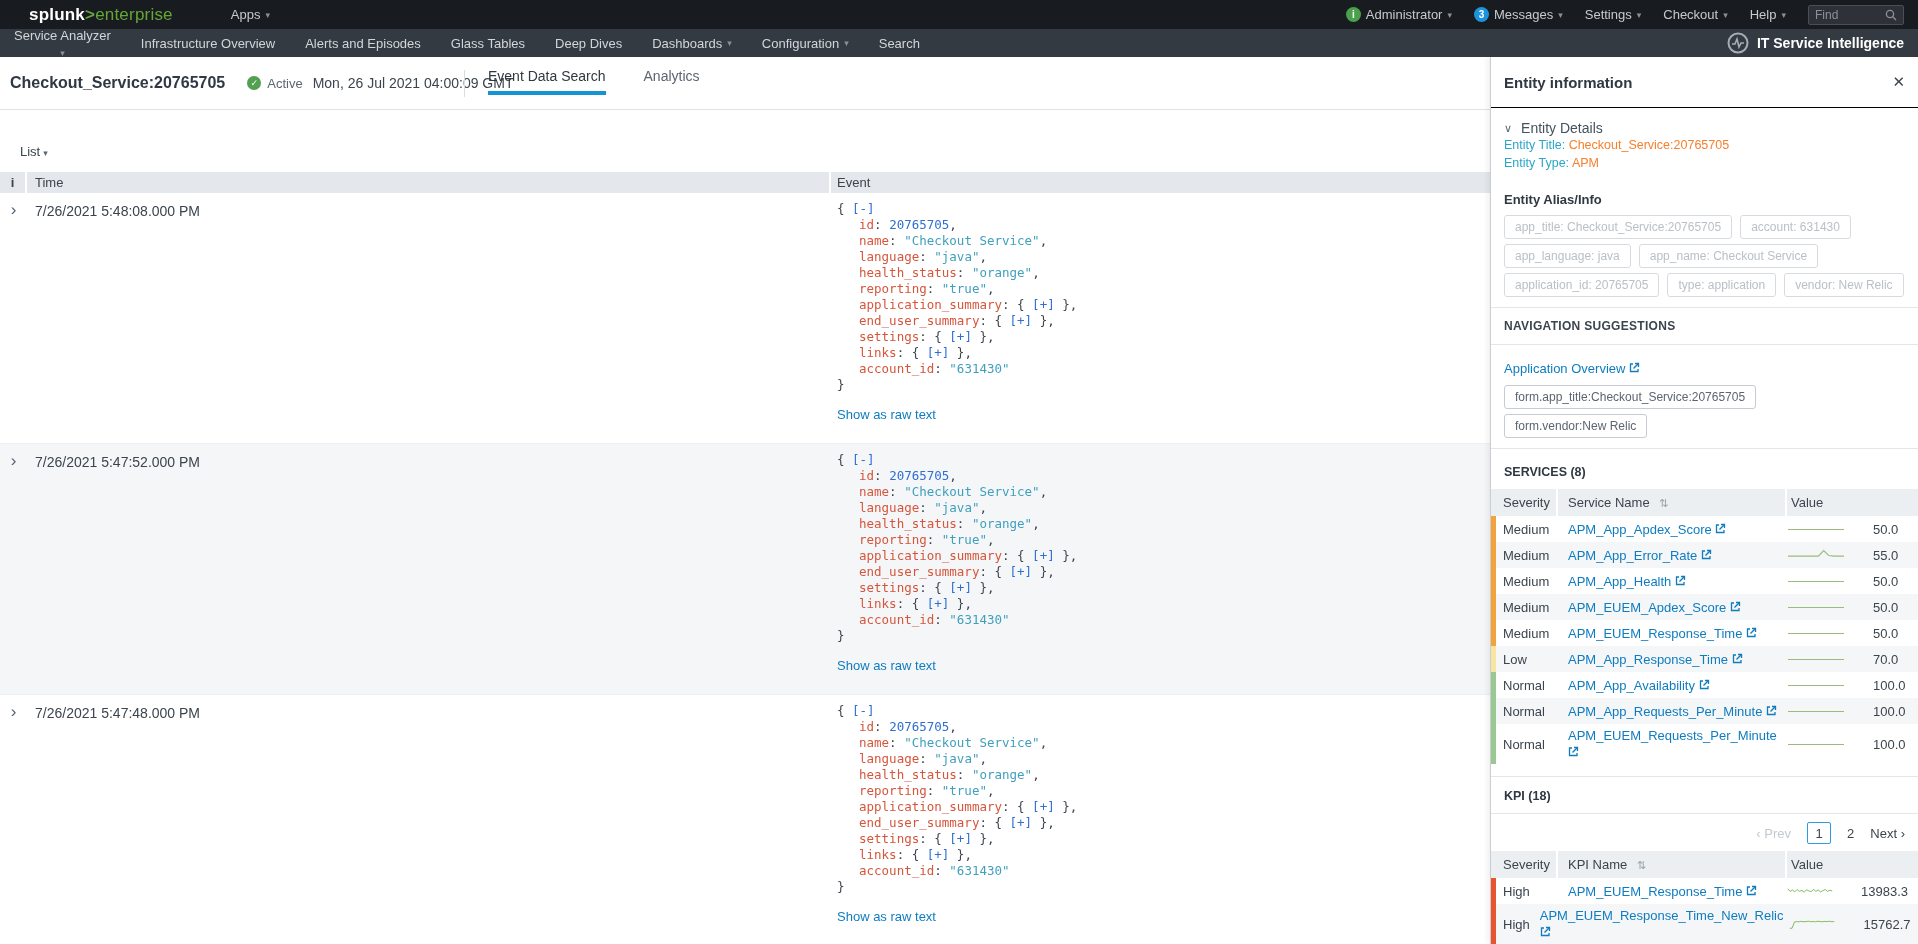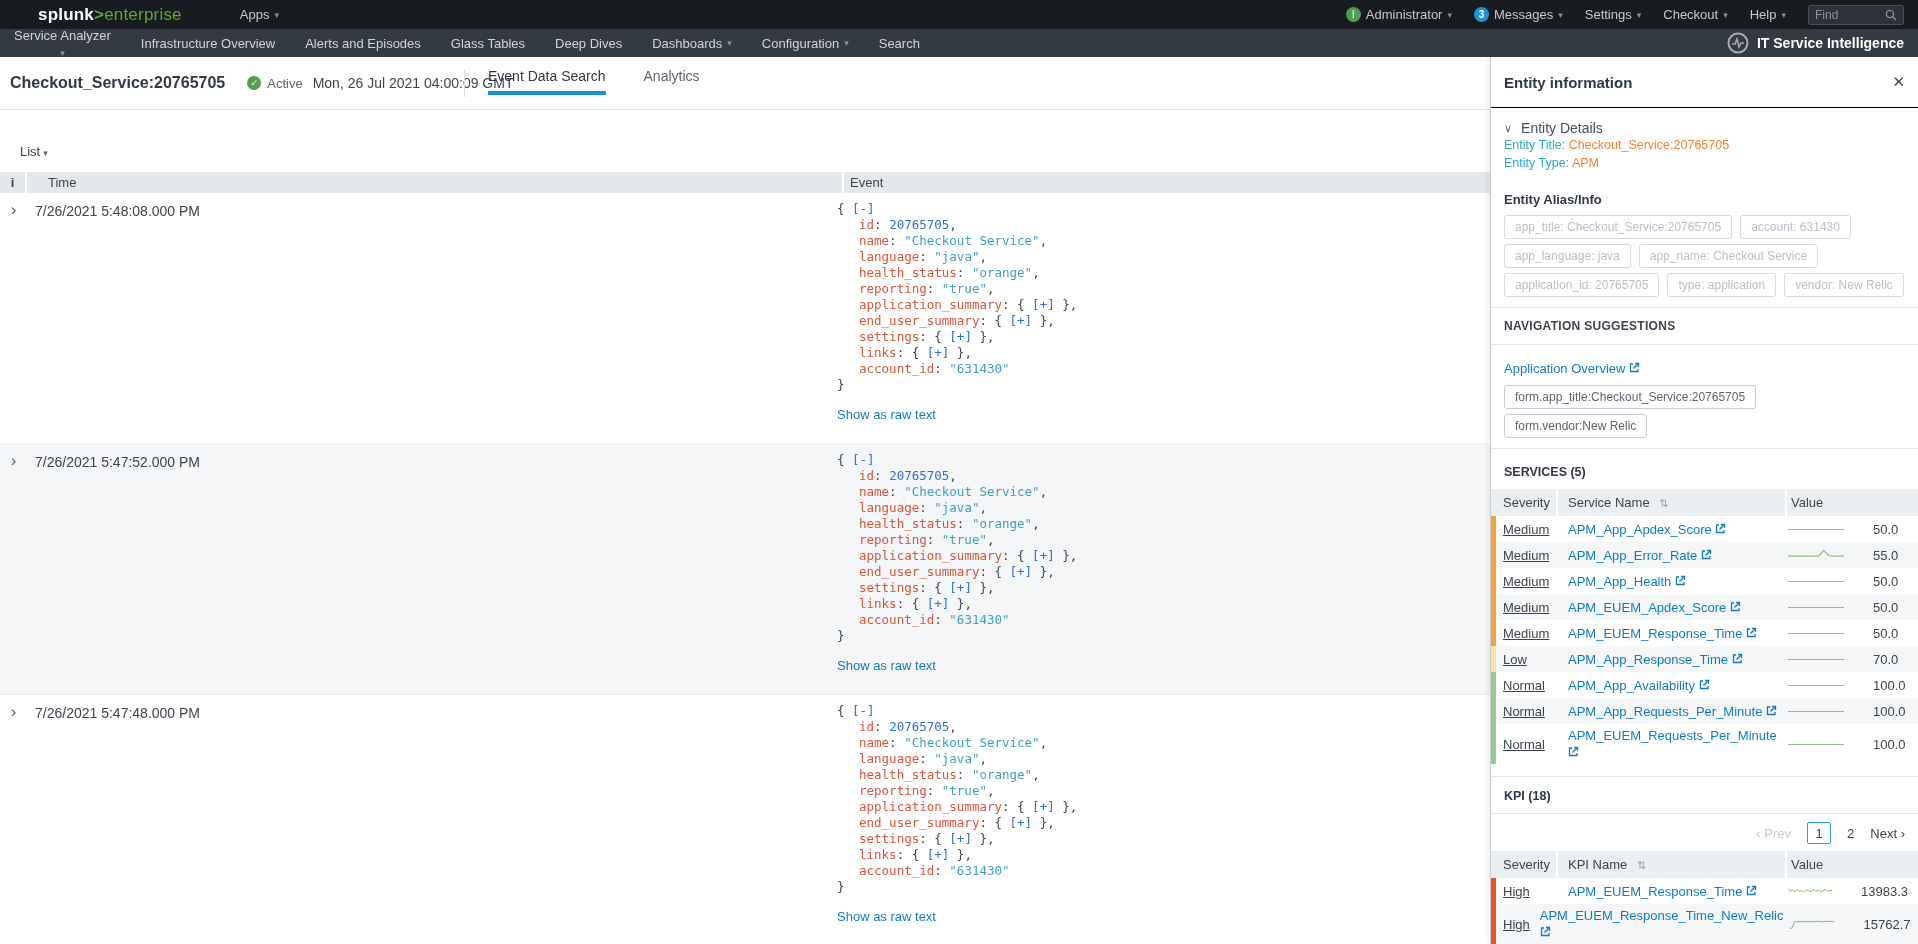--- a/index.html
+++ b/index.html
@@ -10,7 +10,7 @@
   
   .nav1 { position:absolute; top:0; left:0; width:1918px; height:29px; background:#181b1f;
     display:flex; align-items:center; z-index:30; }
-  .logo { margin-left:38px; font-size:17px; letter-spacing:.2px; cursor:pointer; }
+  .logo { margin-left:29px; font-size:17px; letter-spacing:.2px; cursor:pointer; }
   .lg-splunk { color:#fff; font-weight:700; }
   .lg-gt { color:#65a637; font-weight:700; }
   .lg-ent { color:#65a637; font-weight:400; }

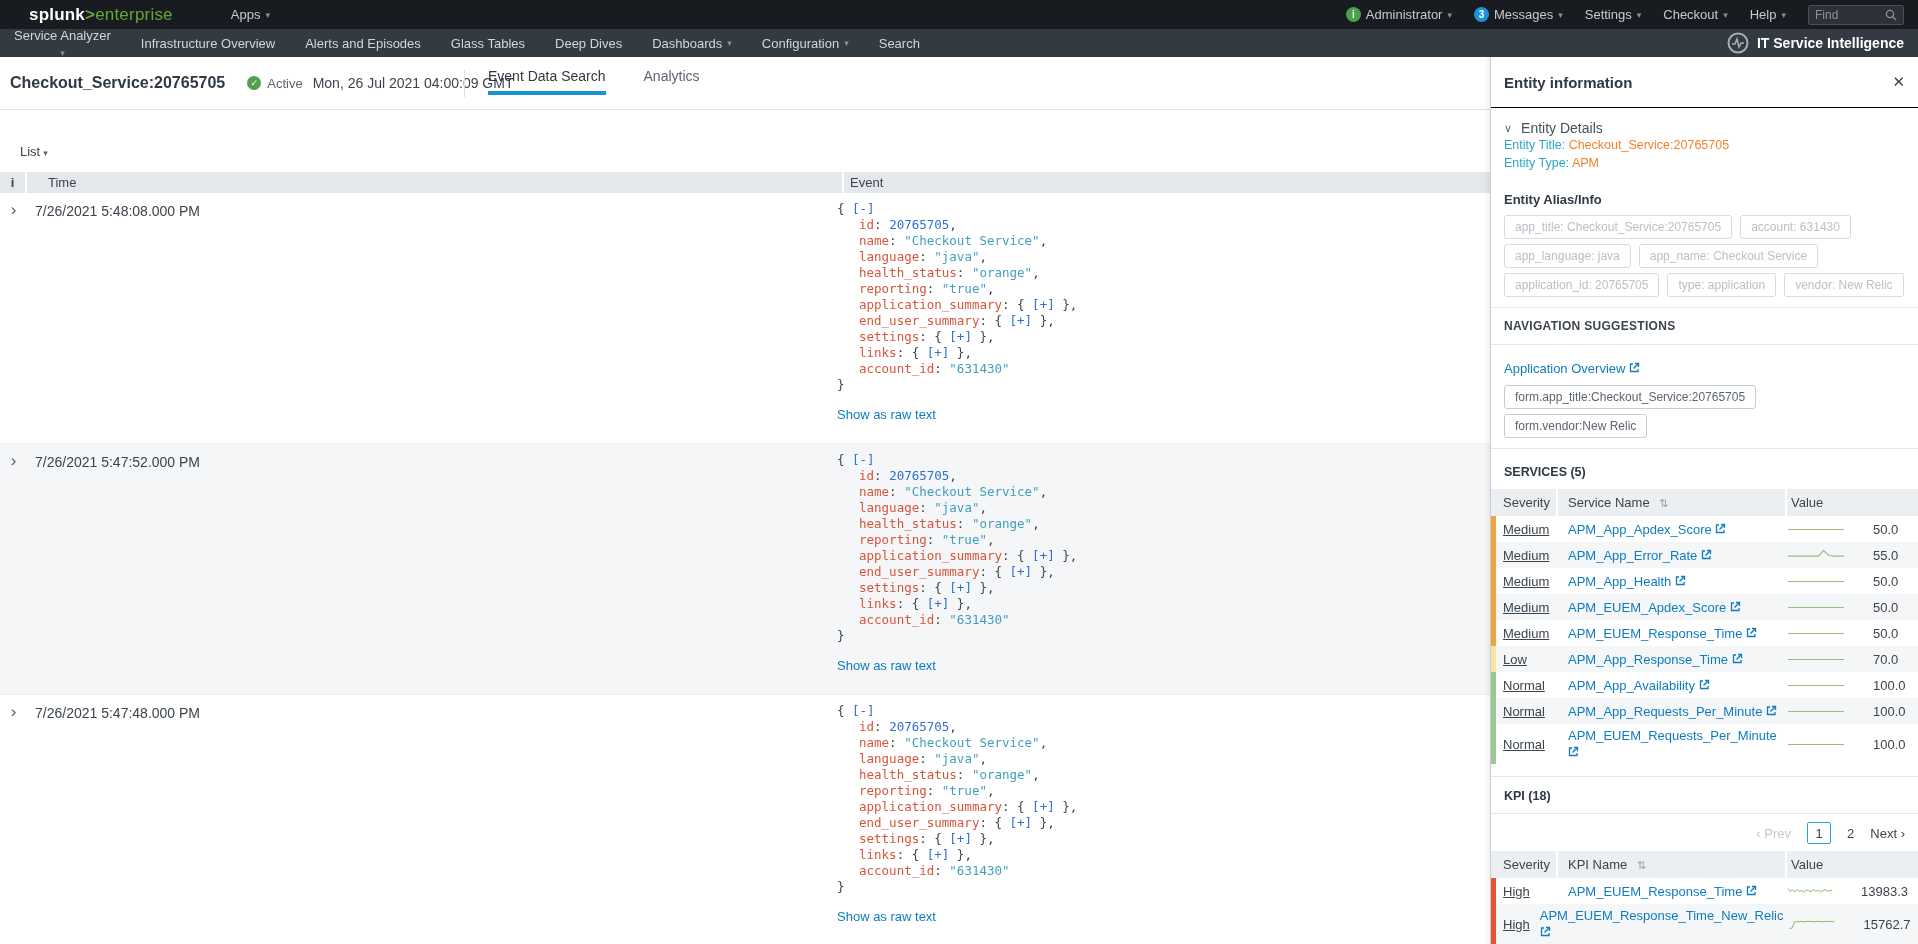--- a/index.html
+++ b/index.html
@@ -58,7 +58,7 @@
   .event-table { position:absolute; top:172px; left:0; width:1490px; }
   .ev-head { height:21px; display:flex; align-items:center; background:#e4e7eb; font-size:13px; color:#3c444d; }
   .col-i { width:27px; text-align:center; font-weight:700; border-right:2px solid #fff; height:21px; line-height:21px; }
-  .col-time { width:804px; padding-left:8px; border-right:2px solid #fff; height:21px; line-height:21px;margin-left:13px; }
+  .col-time { width:804px; padding-left:8px; border-right:2px solid #fff; height:21px; line-height:21px; }
   .col-event { flex:1; padding-left:6px; }
   .ev-row { display:flex; min-height:238px; border-bottom:1px solid #eef0f2; background:#fff; }
   .ev-row:first-child { min-height:244px; }

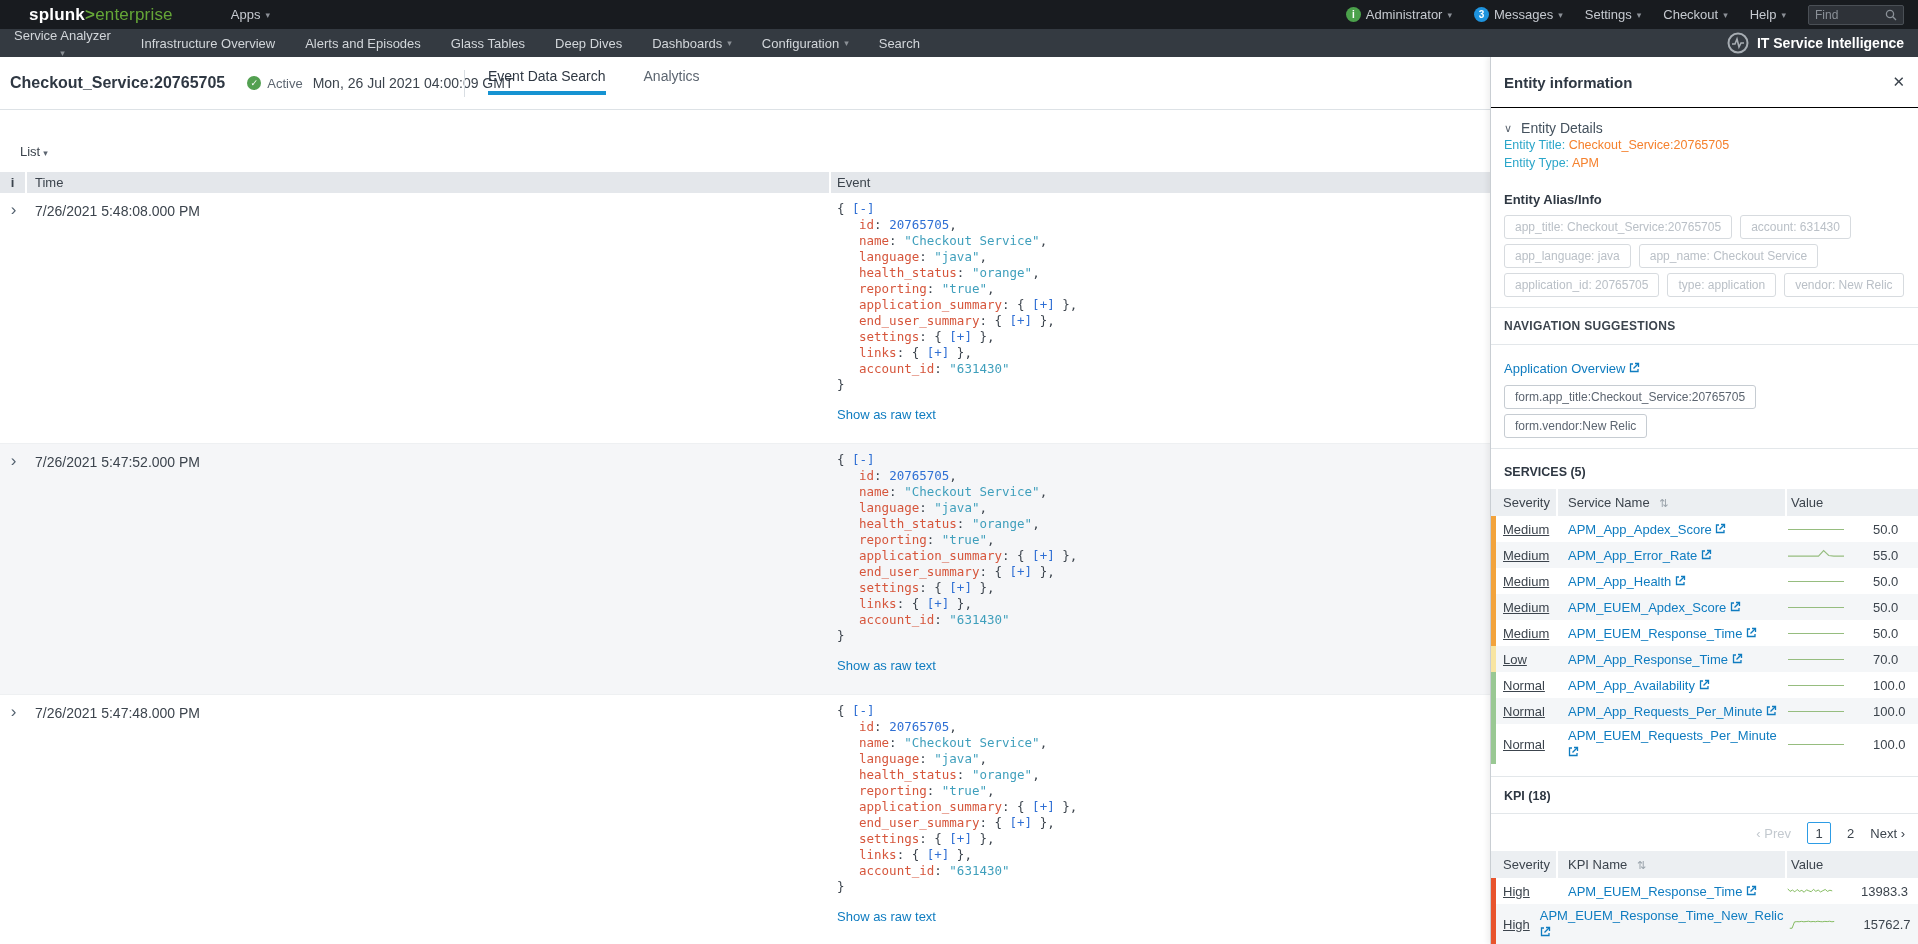--- a/index.html
+++ b/index.html
@@ -351,7 +351,7 @@
       </div>
 
     <div class="div mt10"></div>
-    <div class="svc-h">SERVICES (5)</div>
+    <div class="svc-h">SERVICES (8)</div>
 
     <div class="tbl-head">
       <div class="th th-sev">

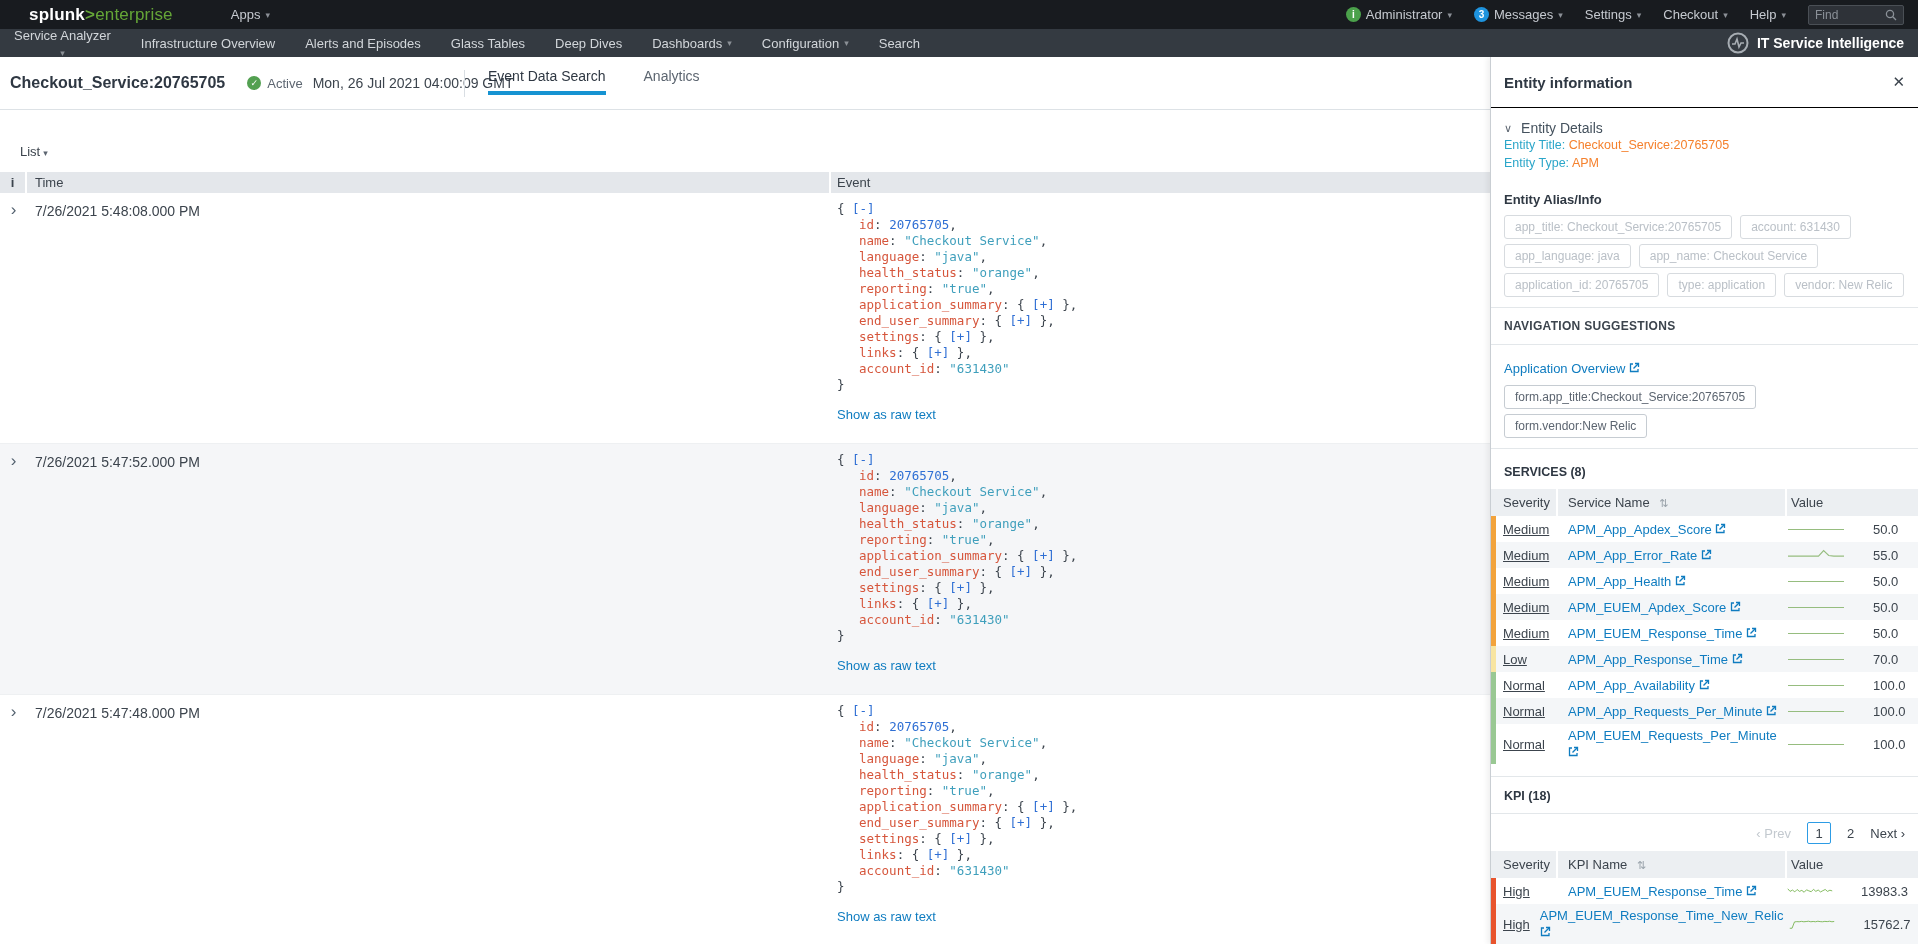--- a/index.html
+++ b/index.html
@@ -116,7 +116,7 @@
     color:#3c444d; position:relative; background:#fff; }
   .tbl-row.alt { background:#f4f6f8; }
   .sev-bar { position:absolute; left:0; top:0; bottom:0; width:5px; }
-  .td-sev { width:67px; padding-left:12px;text-decoration:underline; }
+  .td-sev { width:67px; padding-left:12px; }
   .td-name { flex:1; padding:0 6px 0 10px; line-height:17px; }
   .td-name a { color:var(--link); text-decoration:none; cursor:pointer; }
   .td-val { width:131px; display:flex; align-items:center; gap:6px; padding-right:10px; }

